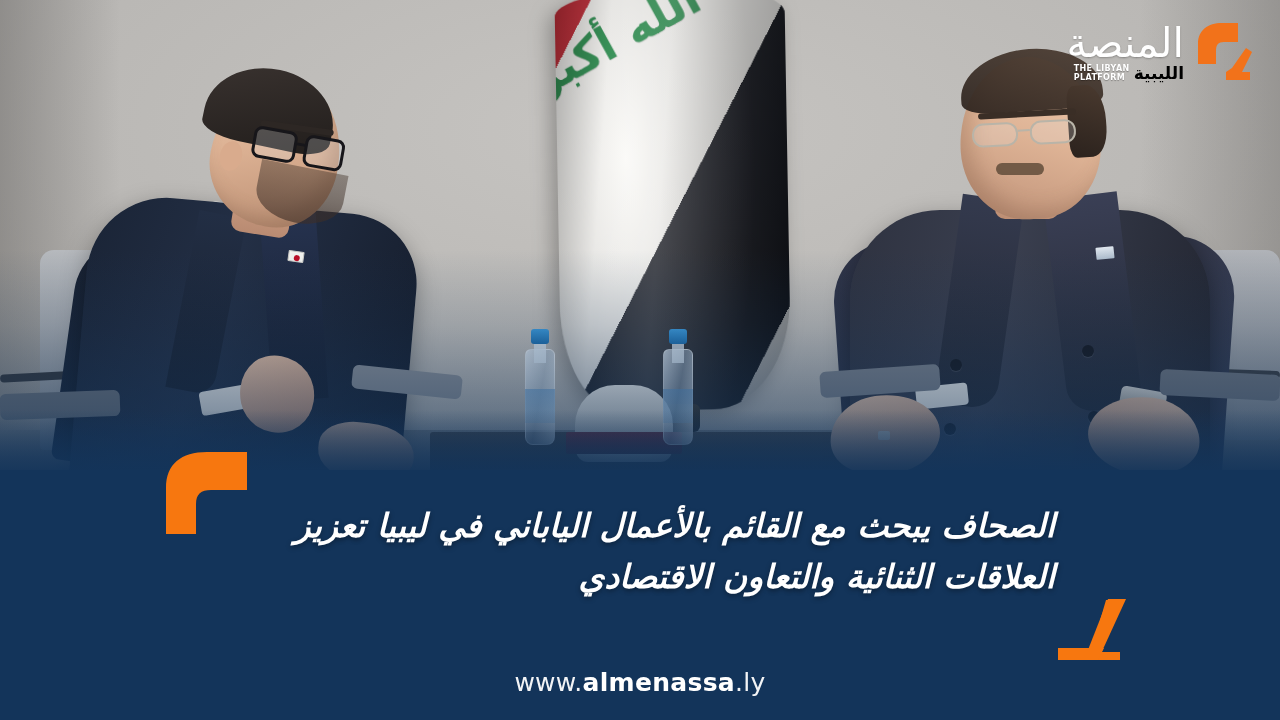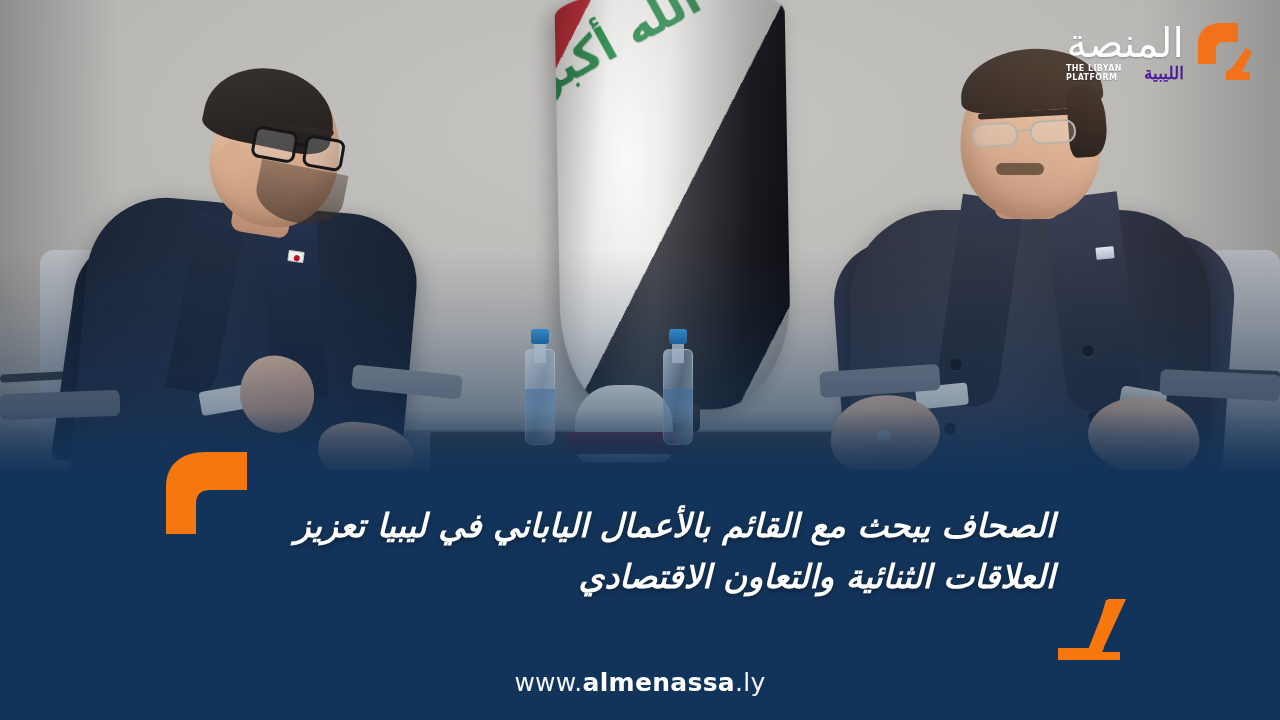--- a/index.html
+++ b/index.html
@@ -456,7 +456,7 @@
     text-shadow:0 1px 2px rgba(0,0,0,.25);
   }
   .brand-sub-row{
-    display:flex; align-items:center; gap:22px; margin-top:2px;
+    display:flex; align-items:center; gap:4px; margin-top:2px;
   }
   .brand-en{
     color:#ffffff; font-size:8px; line-height:1.1; font-weight:bold;

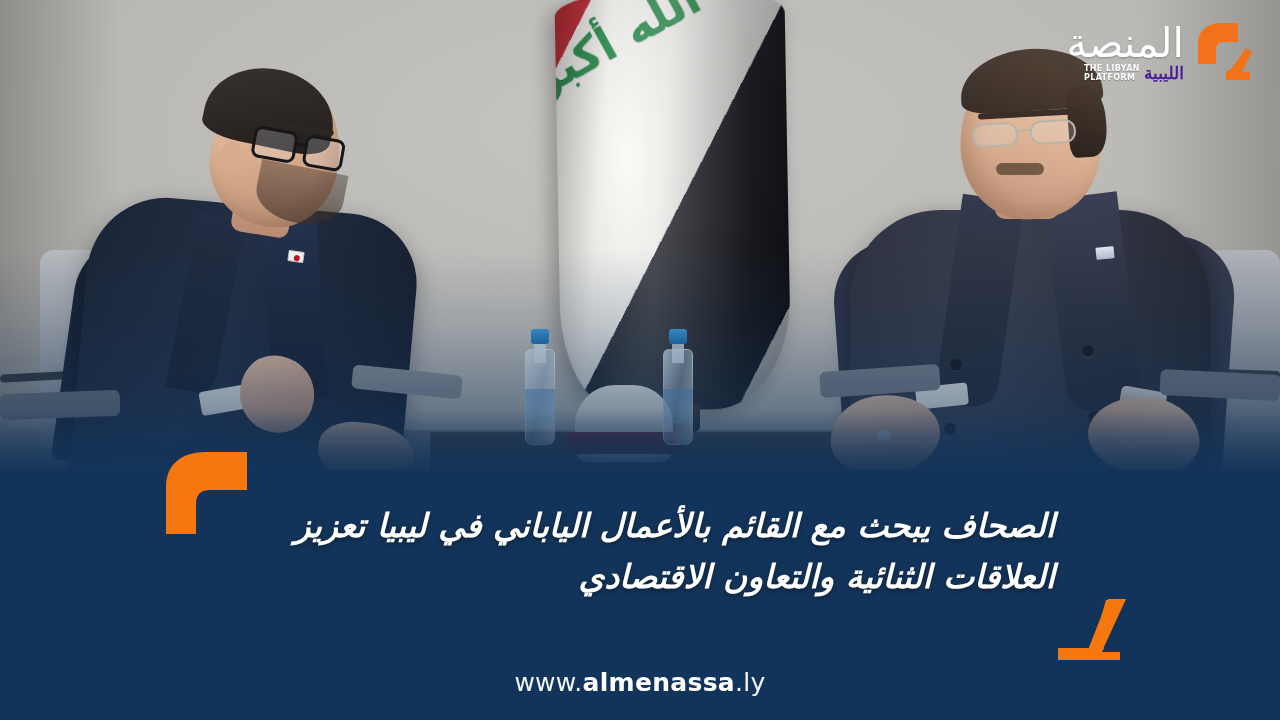--- a/index.html
+++ b/index.html
@@ -464,9 +464,8 @@
     text-shadow:0 1px 1px rgba(0,0,0,.3);
   }
   .brand-ar2{
-    color:#4c1d95; font-size:17px; font-weight:bold; direction:rtl;
+    color:#000000; font-size:17px; font-weight:bold; direction:rtl;
     line-height:1;
-    font-family:Liberation Serif, serif;
   }
   .brand-mark{
     position:relative; width:76px; height:72px; margin-top:4px;

